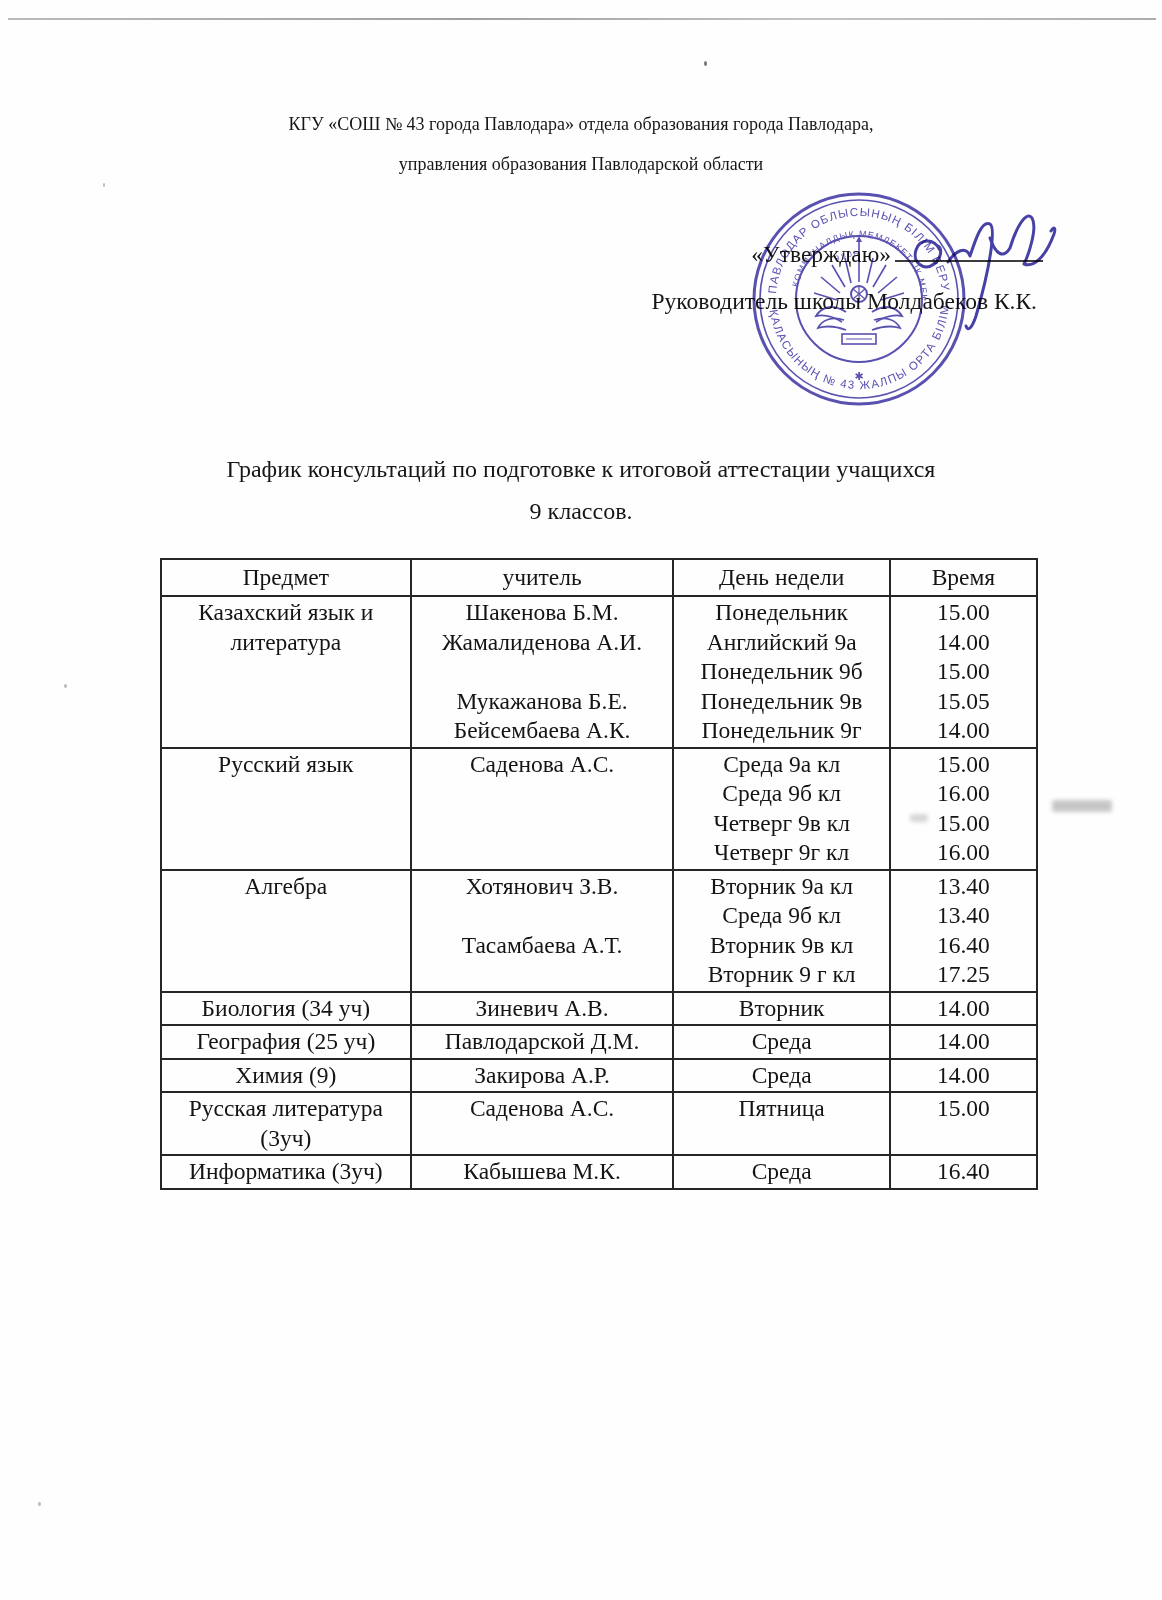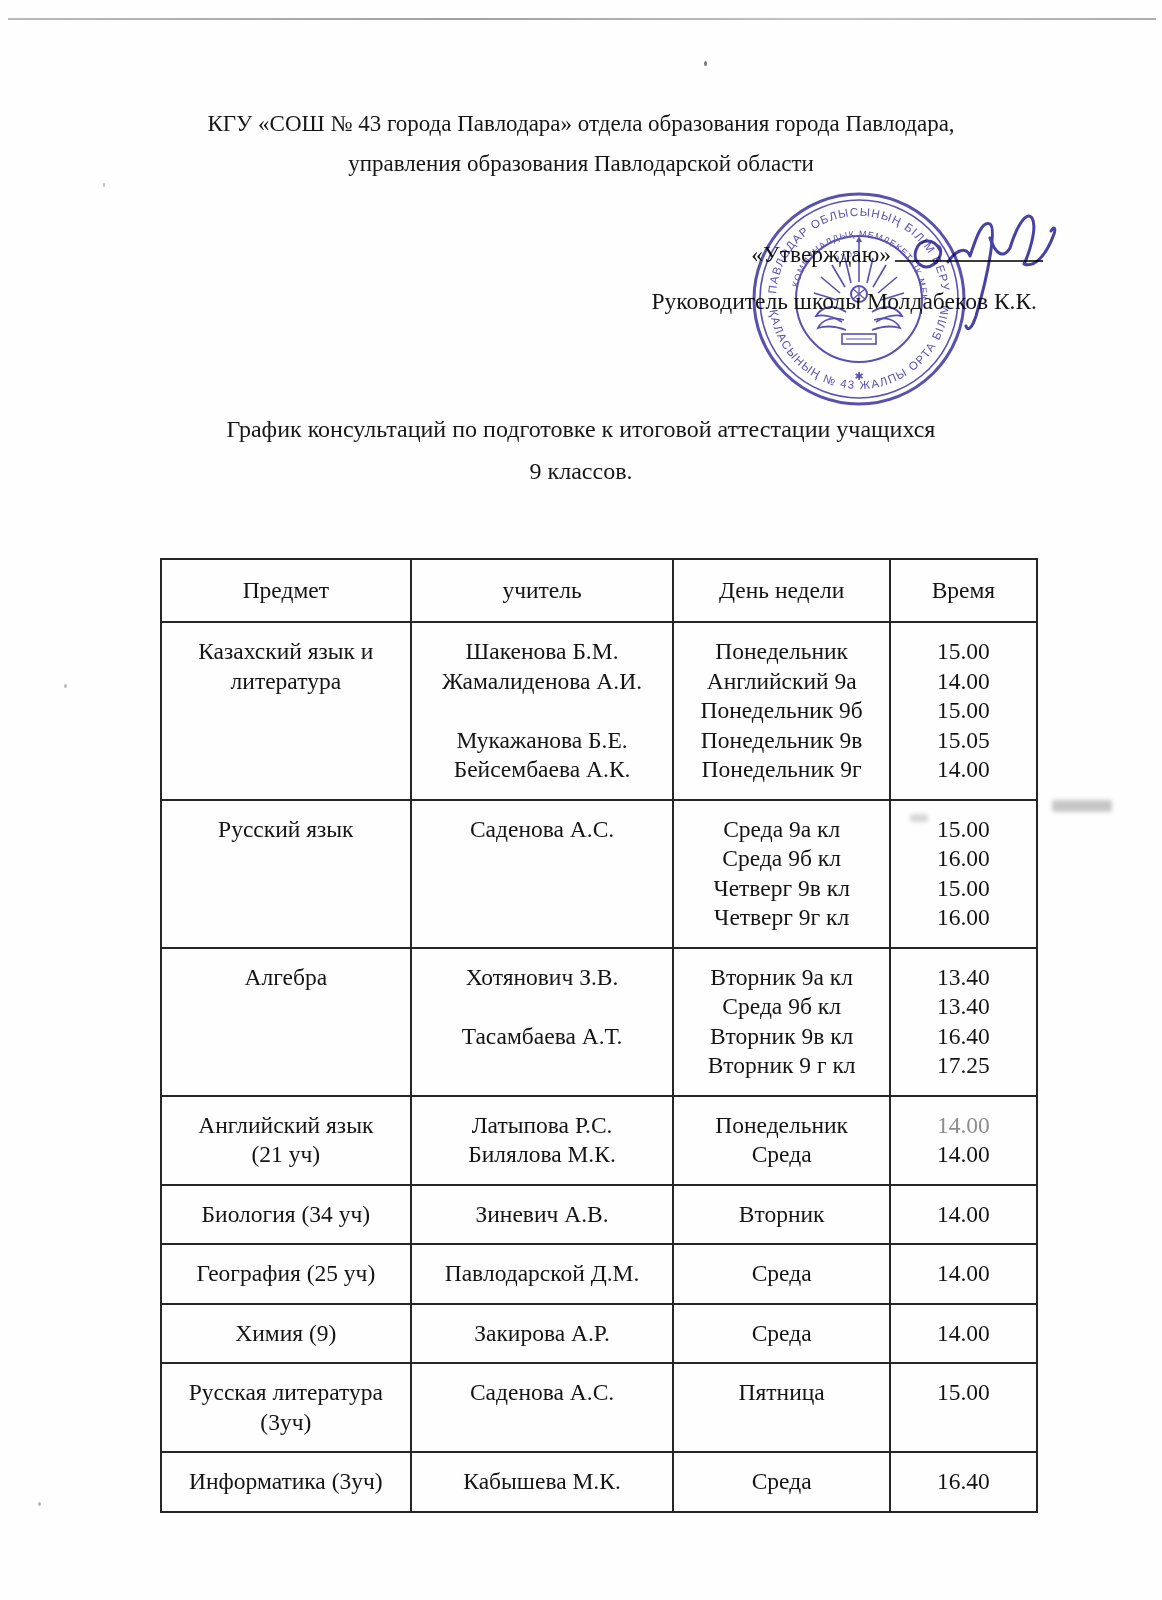--- a/index.html
+++ b/index.html
@@ -13,7 +13,7 @@
   .speck{position:absolute;background:#777;border-radius:50%;}
   .smudge{position:absolute;background:#9a9a9a;filter:blur(2px);opacity:.55;border-radius:3px;}
 
-  .doc-header{position:absolute;top:104px;left:60px;width:1042px;text-align:center;font-size:23px;line-height:40px;}
+  .doc-header{position:absolute;top:104px;left:60px;width:1042px;text-align:center;font-size:18px;line-height:40px;}
   .title-block{position:absolute;top:408px;left:60px;width:1042px;text-align:center;font-size:24px;line-height:42px;}
 
   .approve-line{position:absolute;top:240px;left:0;width:1043px;text-align:right;font-size:23.5px;white-space:nowrap;}

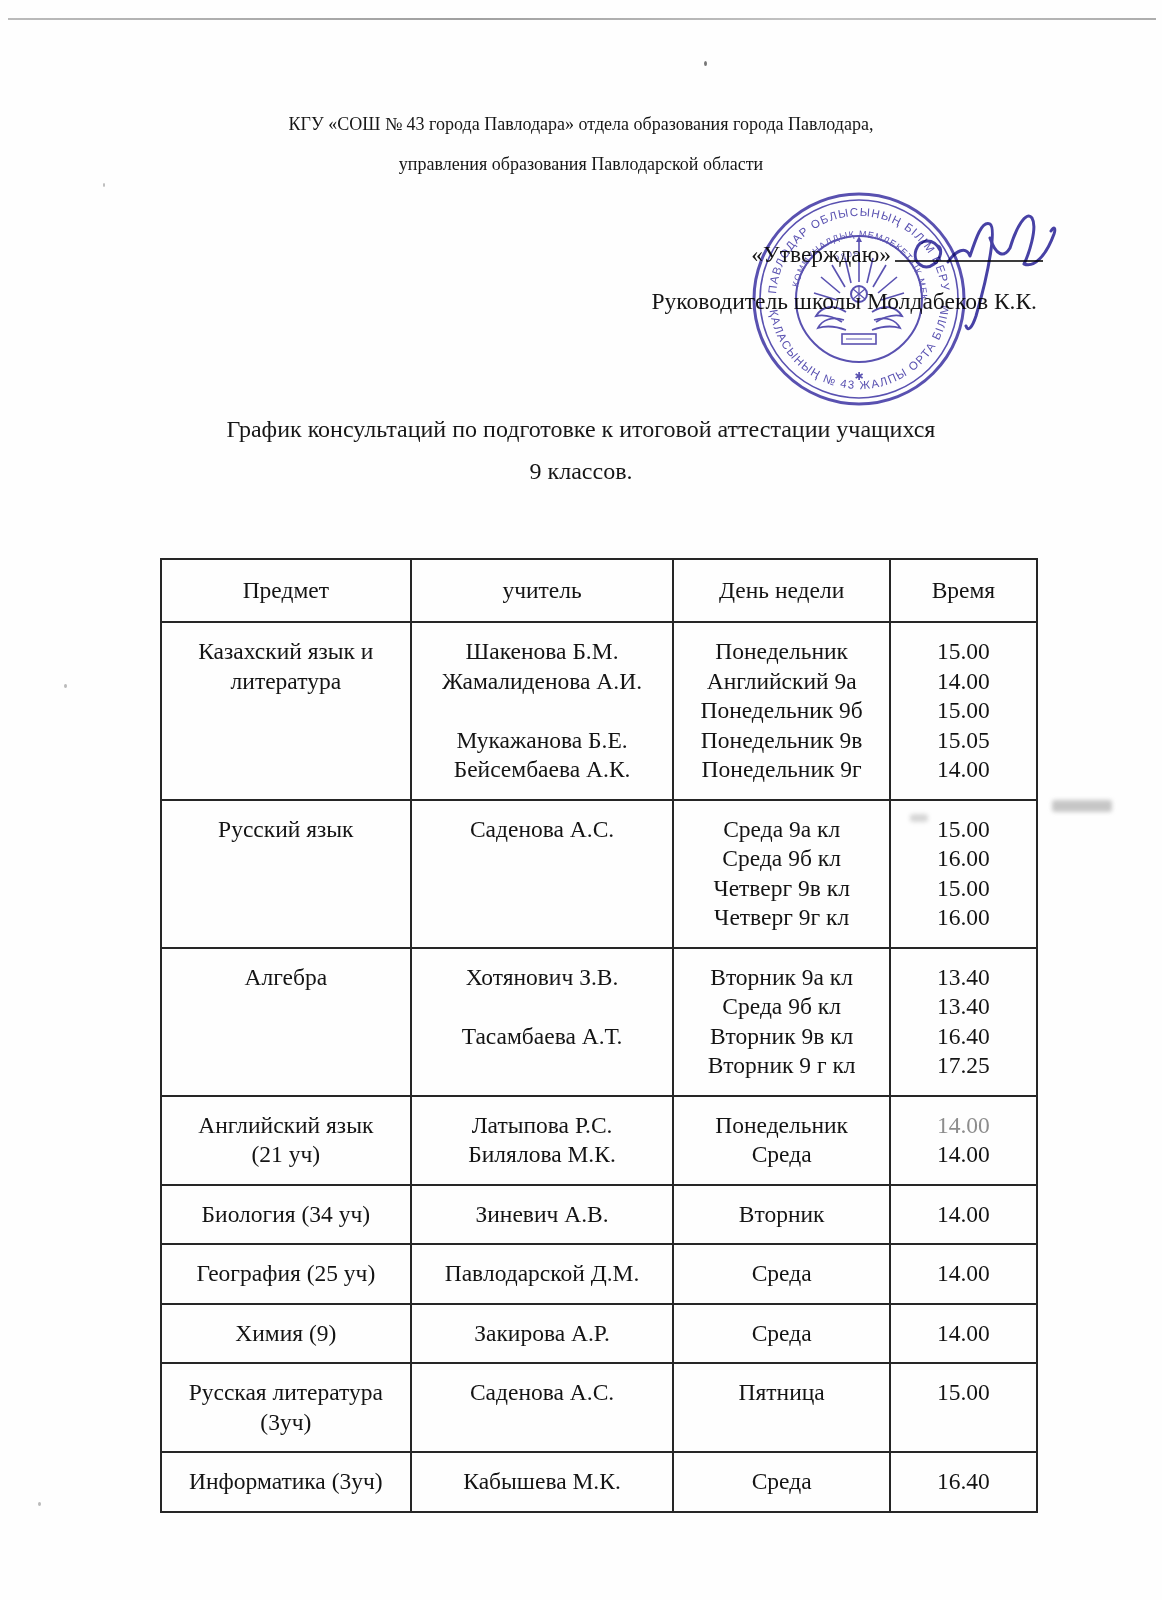--- a/index.html
+++ b/index.html
@@ -14,7 +14,7 @@
   .smudge{position:absolute;background:#9a9a9a;filter:blur(2px);opacity:.55;border-radius:3px;}
 
   .doc-header{position:absolute;top:104px;left:60px;width:1042px;text-align:center;font-size:18px;line-height:40px;}
-  .title-block{position:absolute;top:408px;left:60px;width:1042px;text-align:center;font-size:24px;line-height:42px;}
+  .title-block{position:absolute;top:448px;left:60px;width:1042px;text-align:center;font-size:24px;line-height:42px;}
 
   .approve-line{position:absolute;top:240px;left:0;width:1043px;text-align:right;font-size:23.5px;white-space:nowrap;}
   .sig-underline{display:inline-block;width:148px;border-bottom:2px solid #3c3c3c;height:20px;margin-left:4px;}

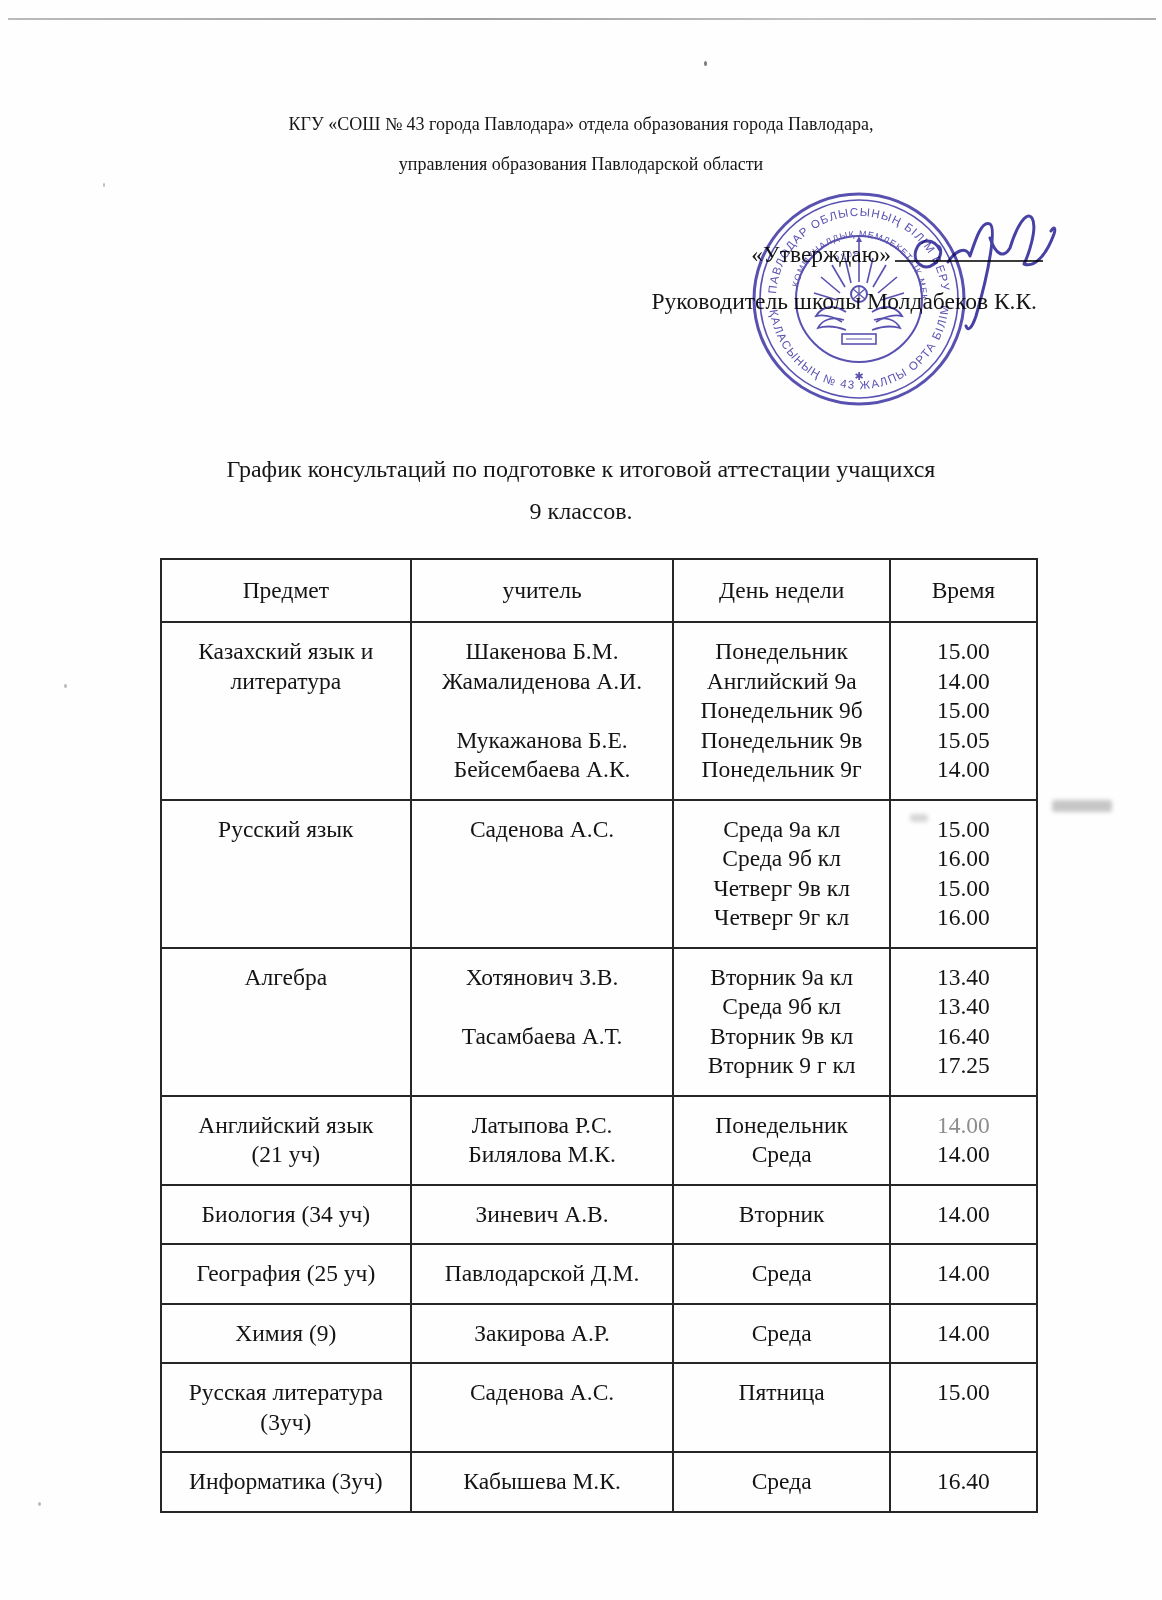--- a/index.html
+++ b/index.html
@@ -30,7 +30,7 @@
   }
   table.schedule th,table.schedule td{
     border:2.5px solid #262626;
-    padding:14px 6px;vertical-align:top;text-align:center;
+    padding:1px 6px;vertical-align:top;text-align:center;
   }
   table.schedule th{font-weight:normal;height:33px;vertical-align:middle;}
   .col-subject{width:28.5%;}

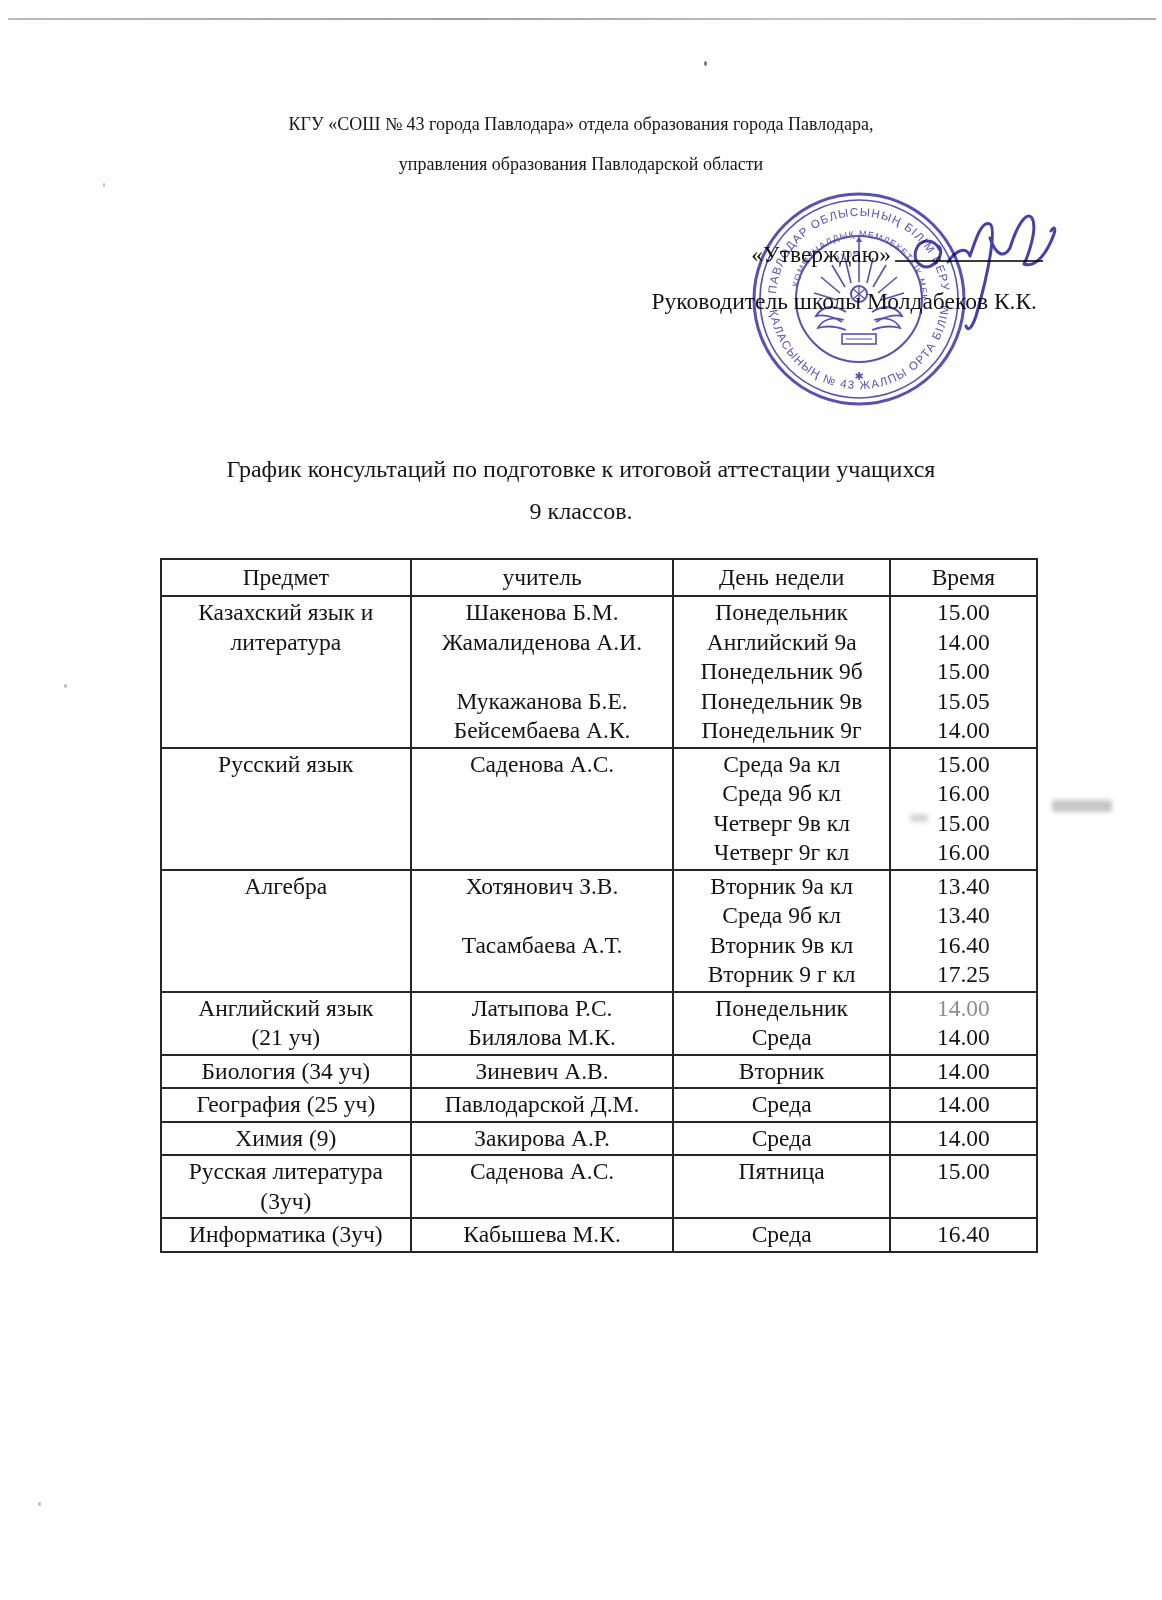--- a/index.html
+++ b/index.html
@@ -224,24 +224,6 @@
       </tr>
       <tr>
         <td>
-          <div class="cl">Английский язык</div>
-          <div class="cl">(21 уч)</div>
-        </td>
-        <td>
-          <div class="cl">Латыпова Р.С.</div>
-          <div class="cl">Билялова М.К.</div>
-        </td>
-        <td>
-          <div class="cl">Понедельник</div>
-          <div class="cl">Среда</div>
-        </td>
-        <td>
-          <div class="cl muted">14.00</div>
-          <div class="cl">14.00</div>
-        </td>
-      </tr>
-      <tr>
-        <td>
           <div class="cl">Биология (34 уч)</div>
         </td>
         <td>

